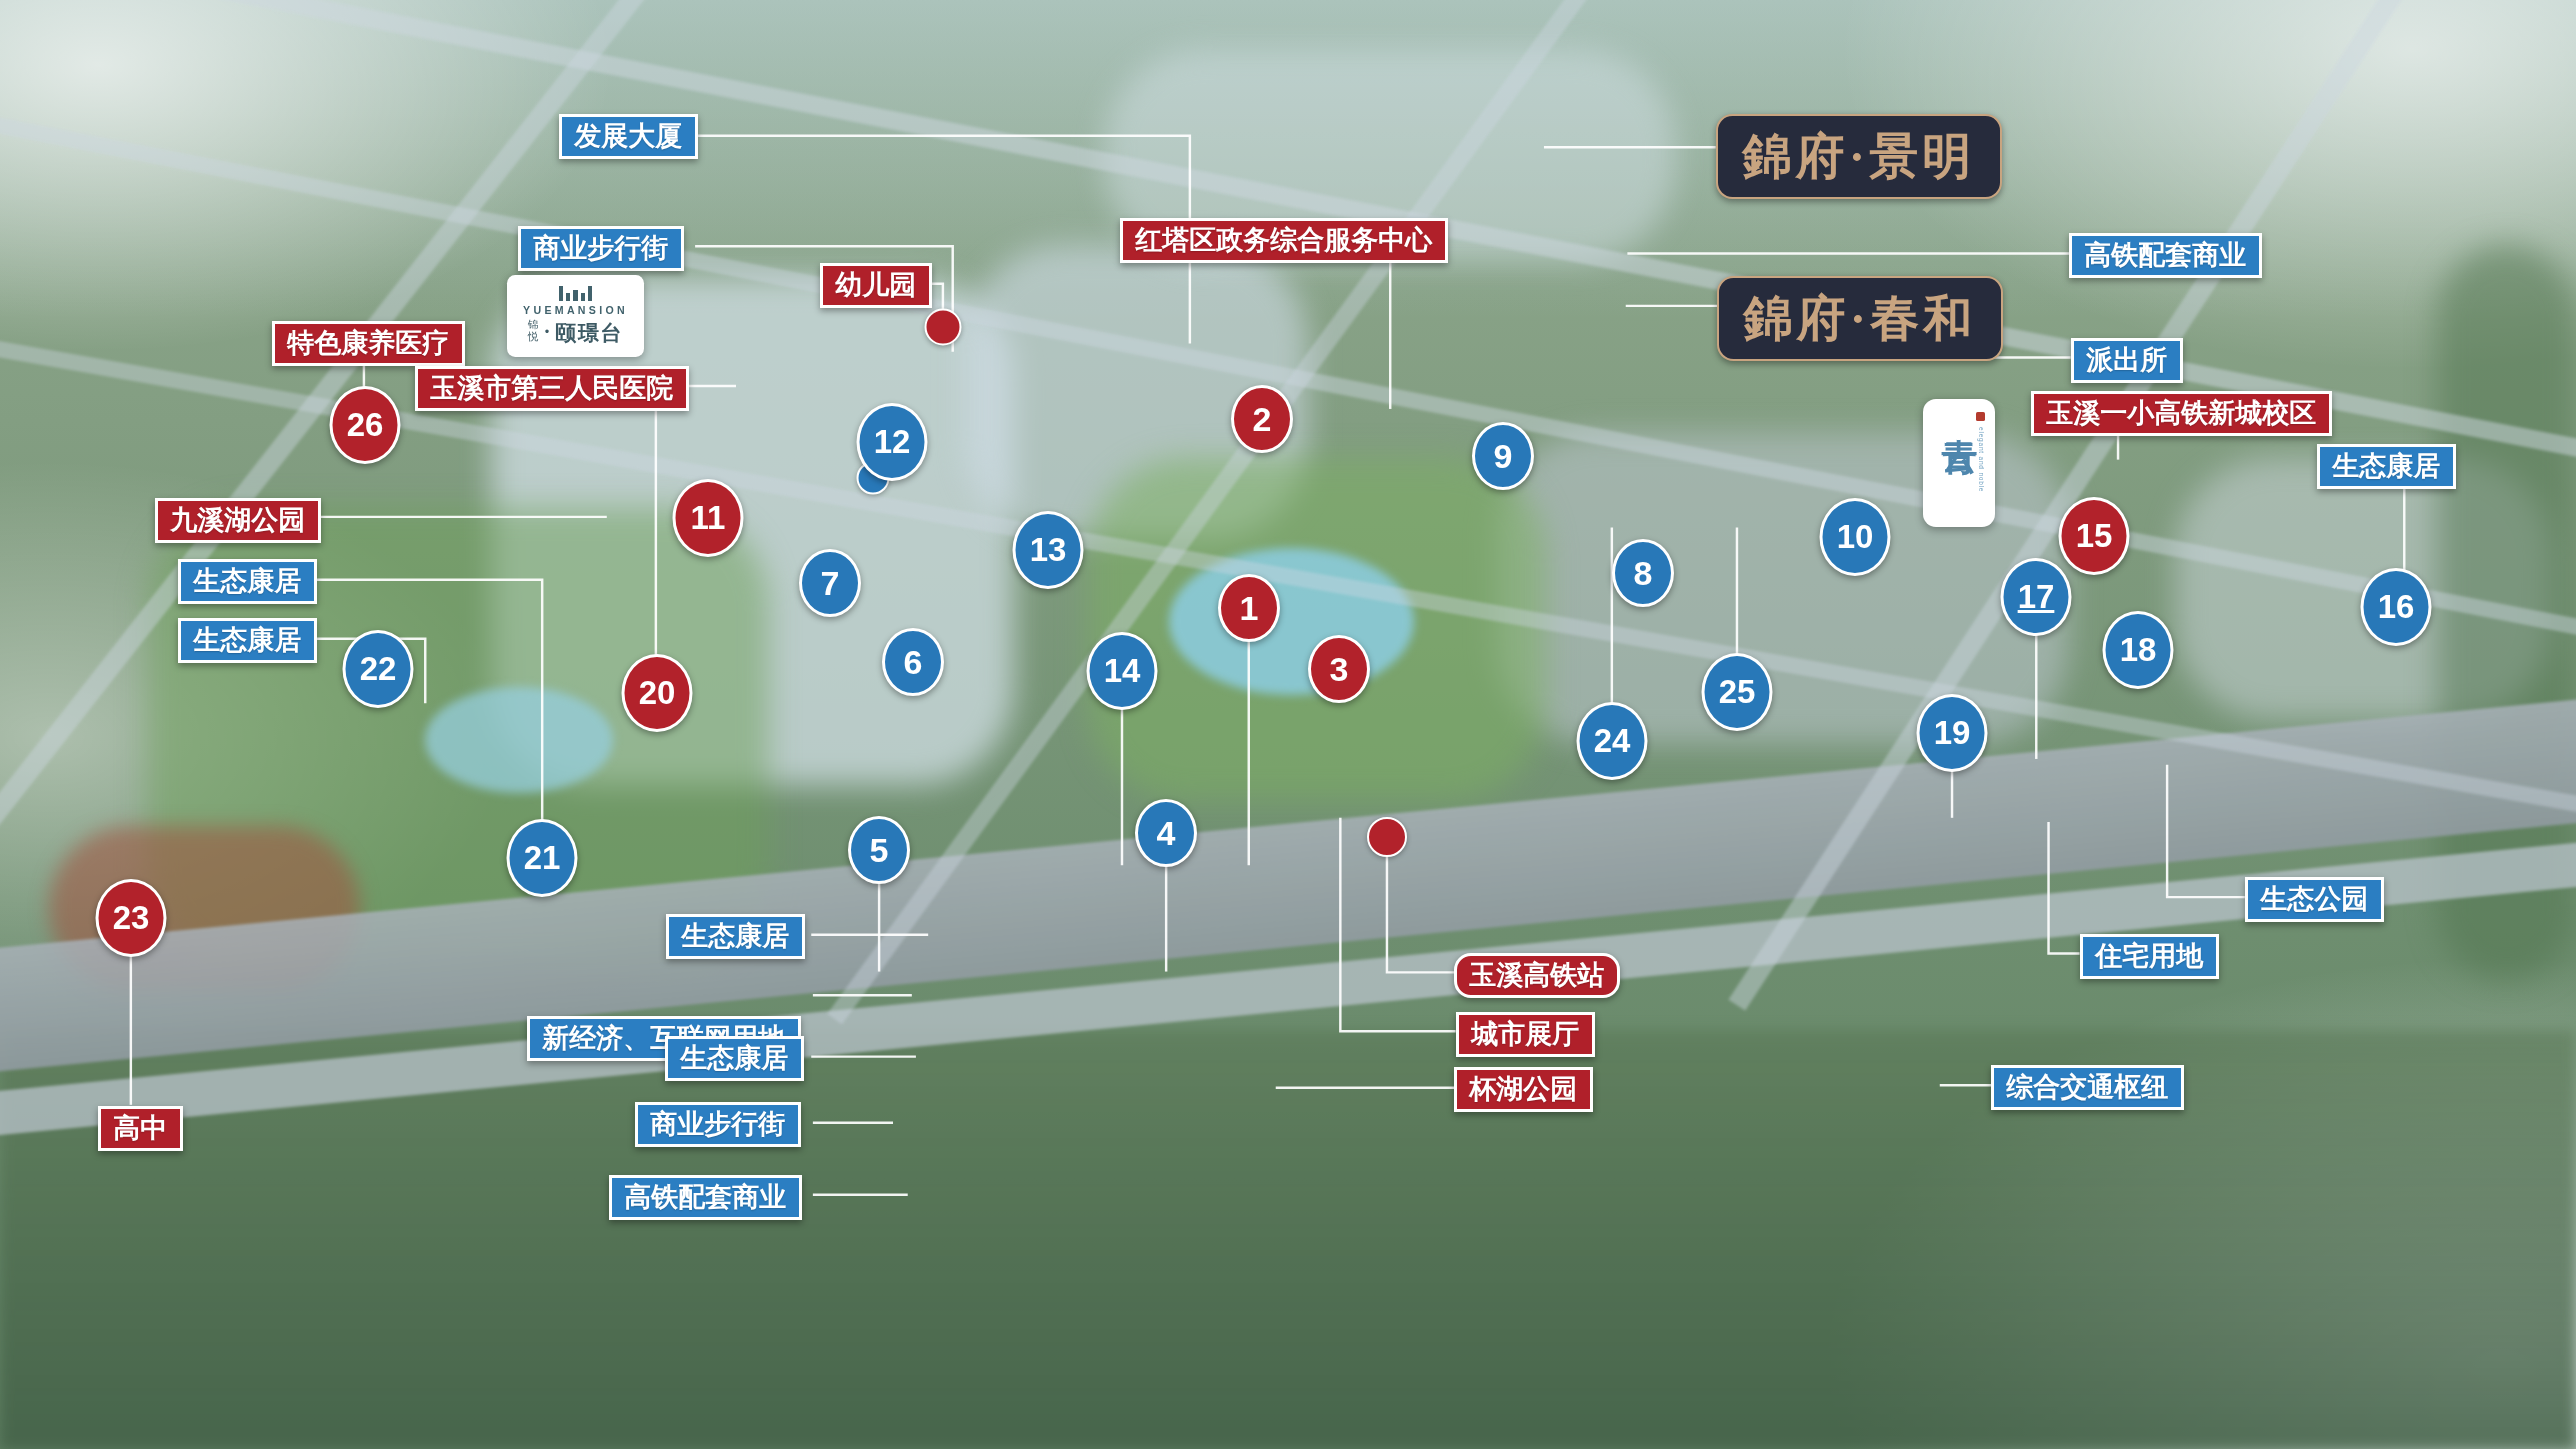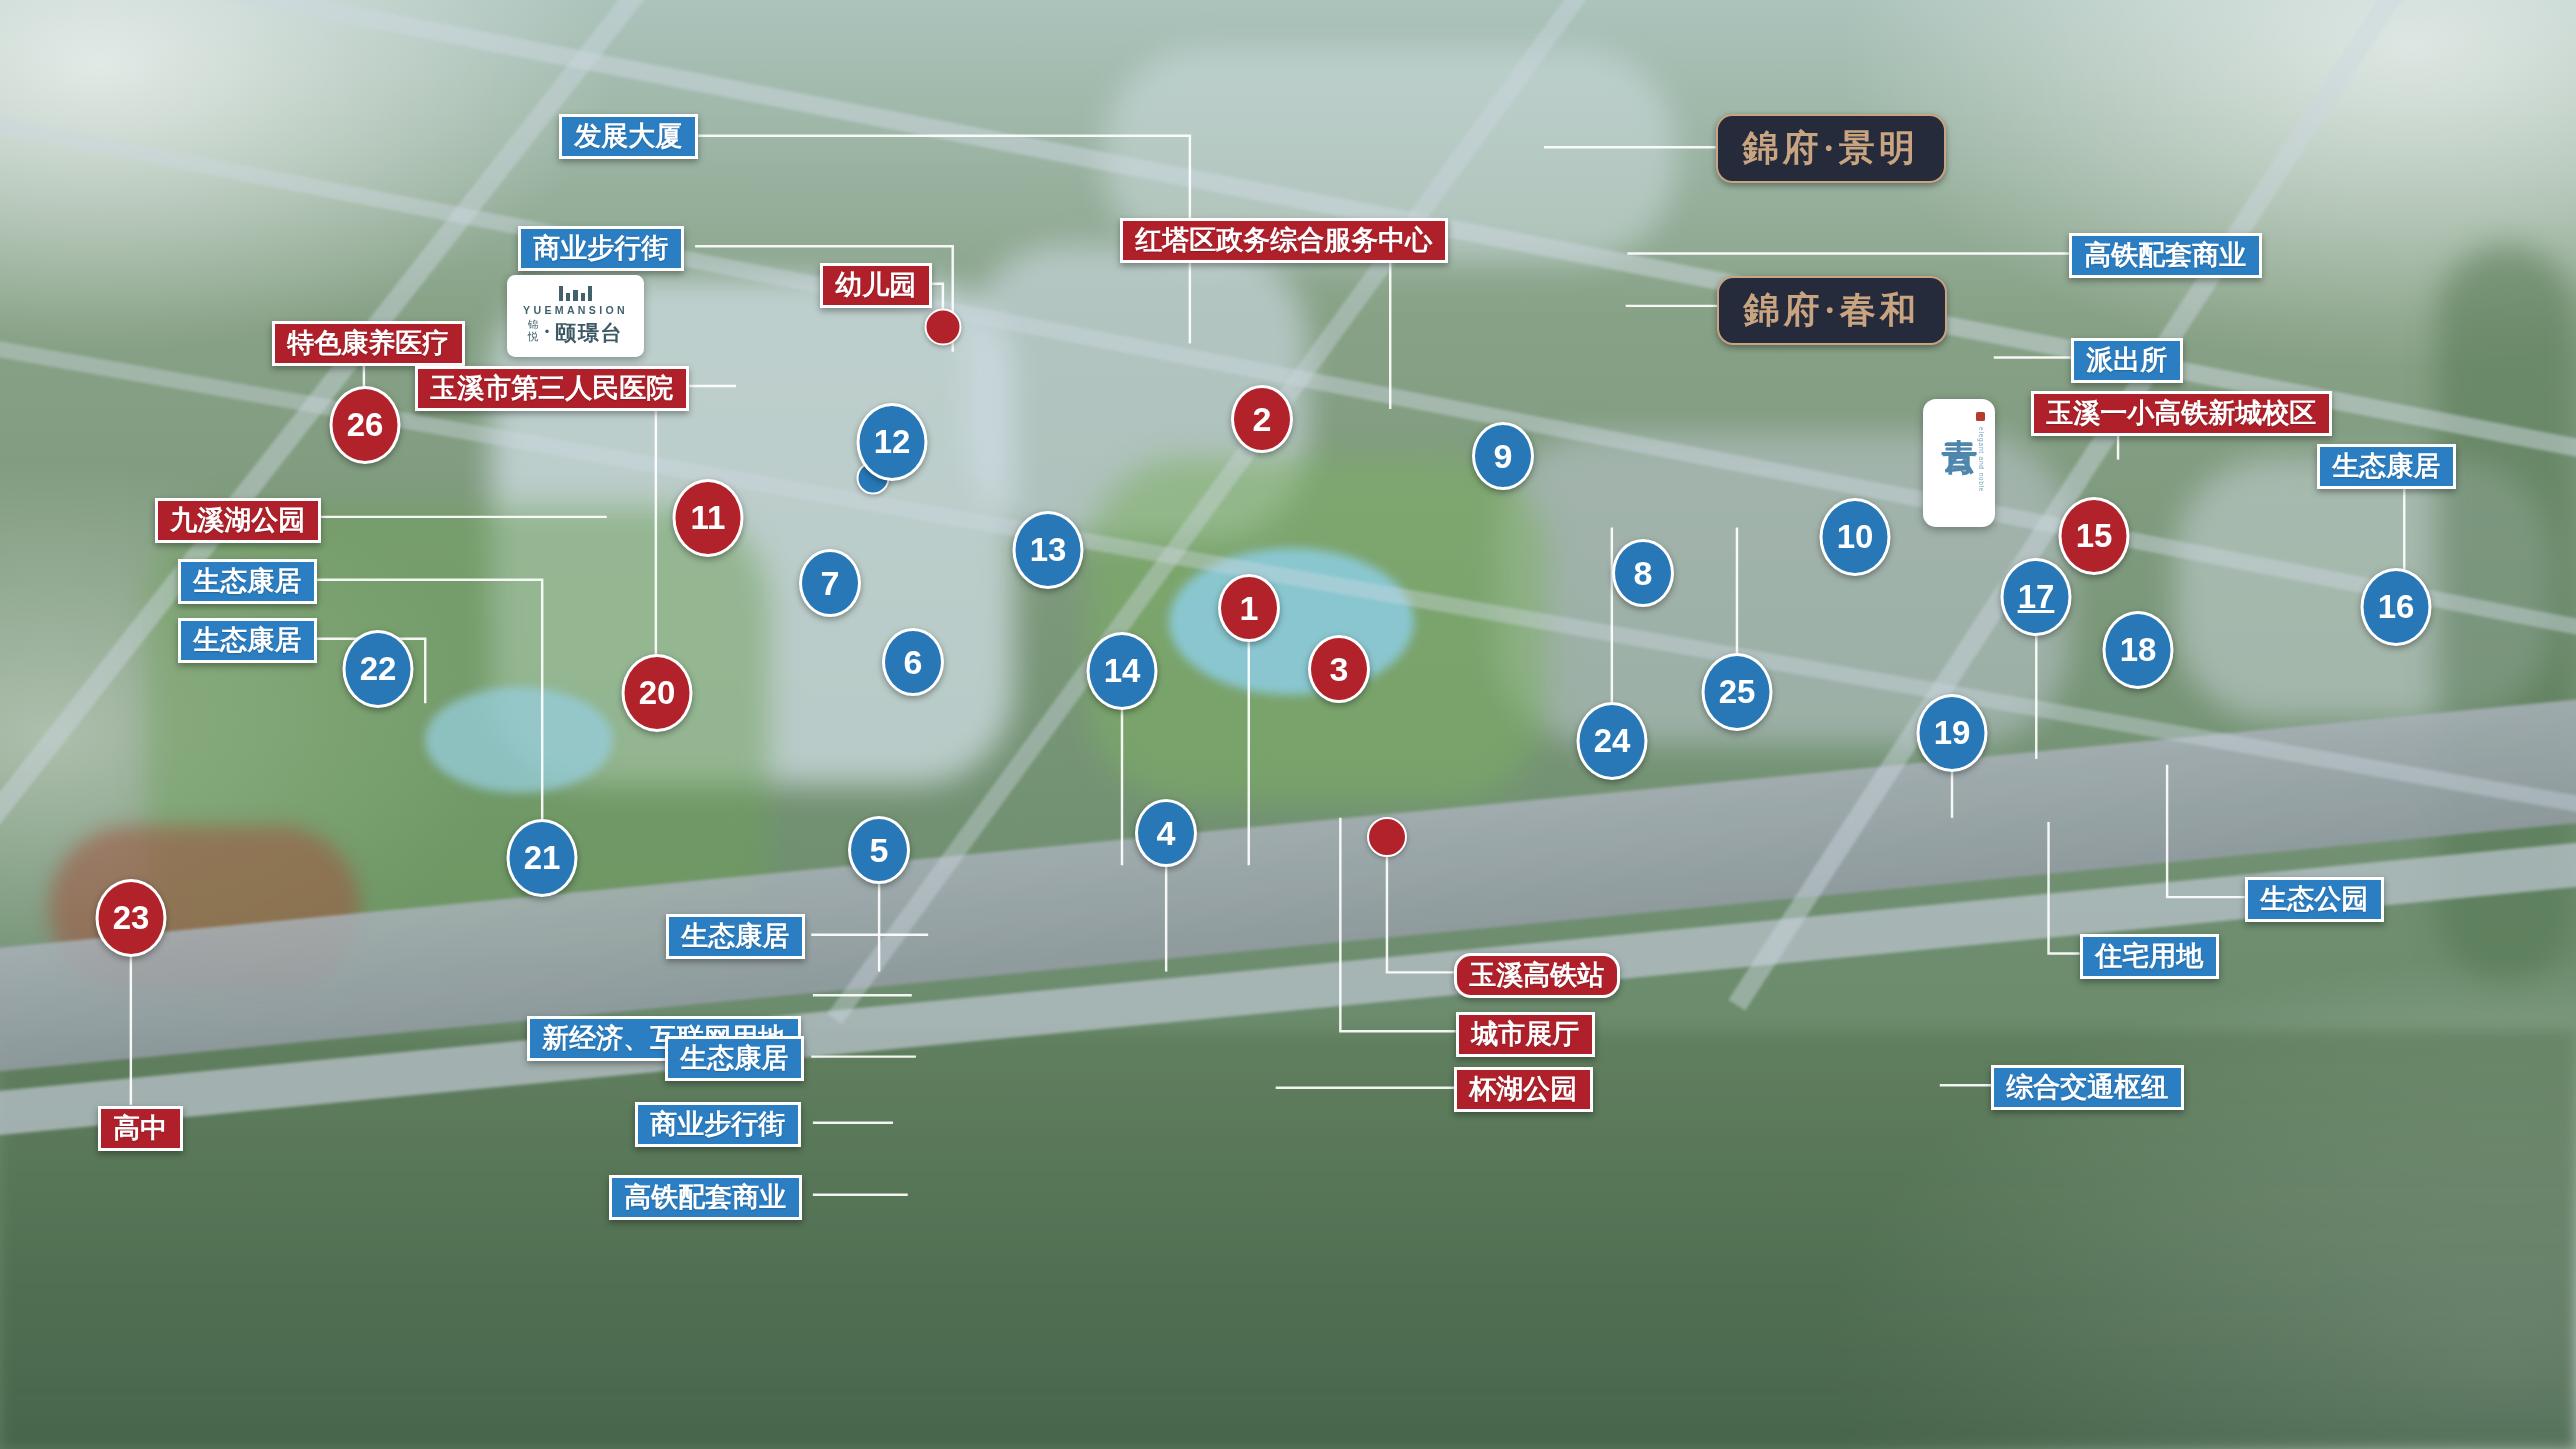--- a/index.html
+++ b/index.html
@@ -31,7 +31,7 @@
   .label.red{background:#b0202a;}
   .label.brand{background:#262b3c;border:2.5px solid #c8a480;color:#c8a480;
     border-radius:16.4px;font-family:"Liberation Serif","DejaVu Serif",serif;
-    font-size:36px;padding:9.8px 24.5px;letter-spacing:4.1px;font-weight:bold;text-shadow:none;}
+    font-size:49px;padding:9.8px 24.5px;letter-spacing:4.1px;font-weight:bold;text-shadow:none;}
 
   
   .marker{position:absolute;width:56px;height:62px;border-radius:50%;

